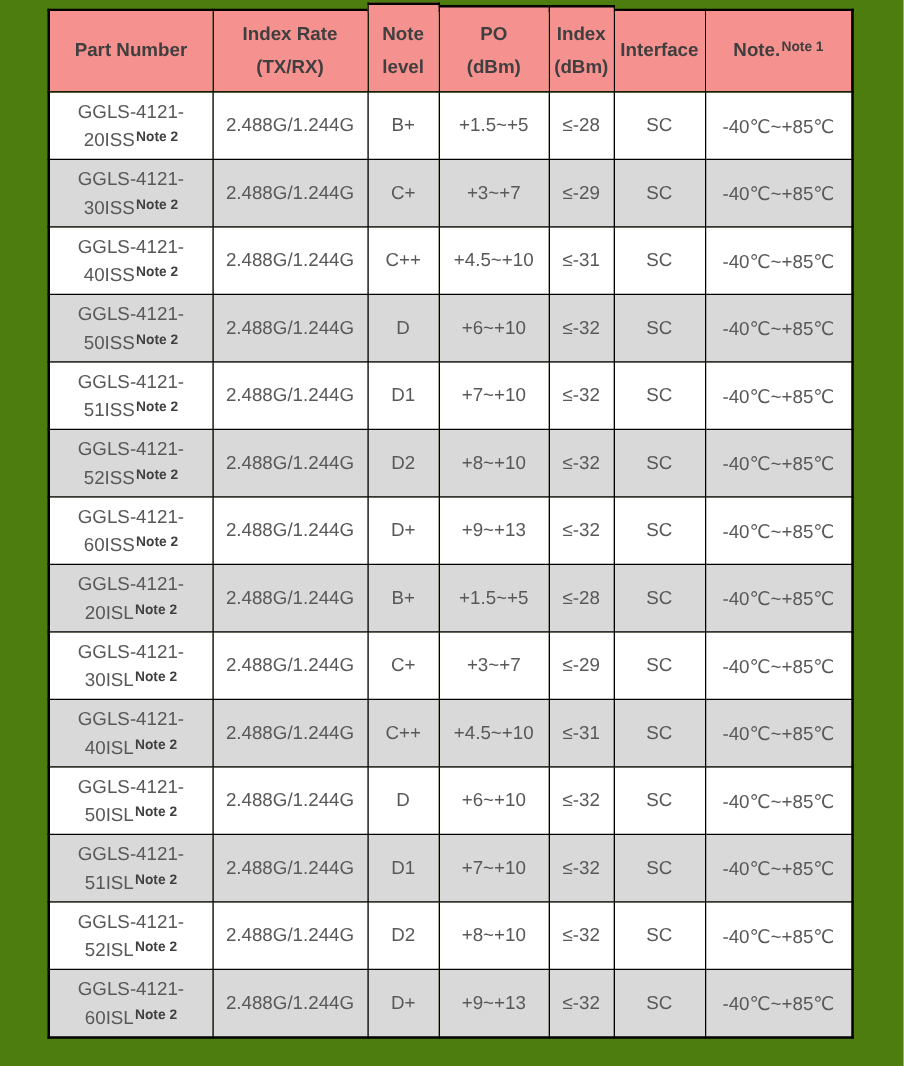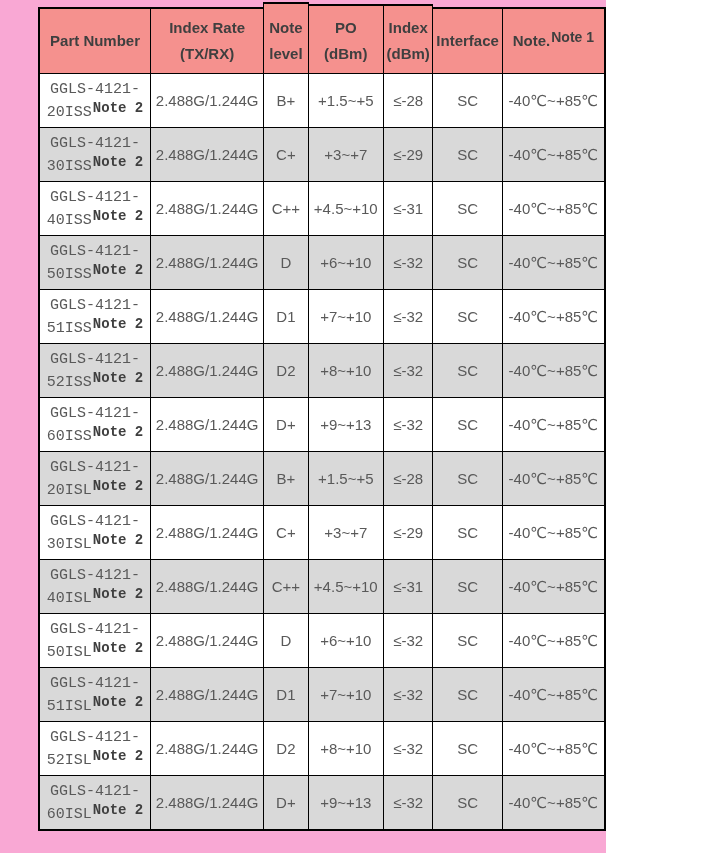--- a/index.html
+++ b/index.html
@@ -12,9 +12,9 @@
   }
   .page {
     position: relative;
-    width: 606px;
+    width: 723px;
     height: 853px;
-    background: #f9a8d4;
+    background: #4d7c0f;
     overflow: hidden;
   }
   table.spec {

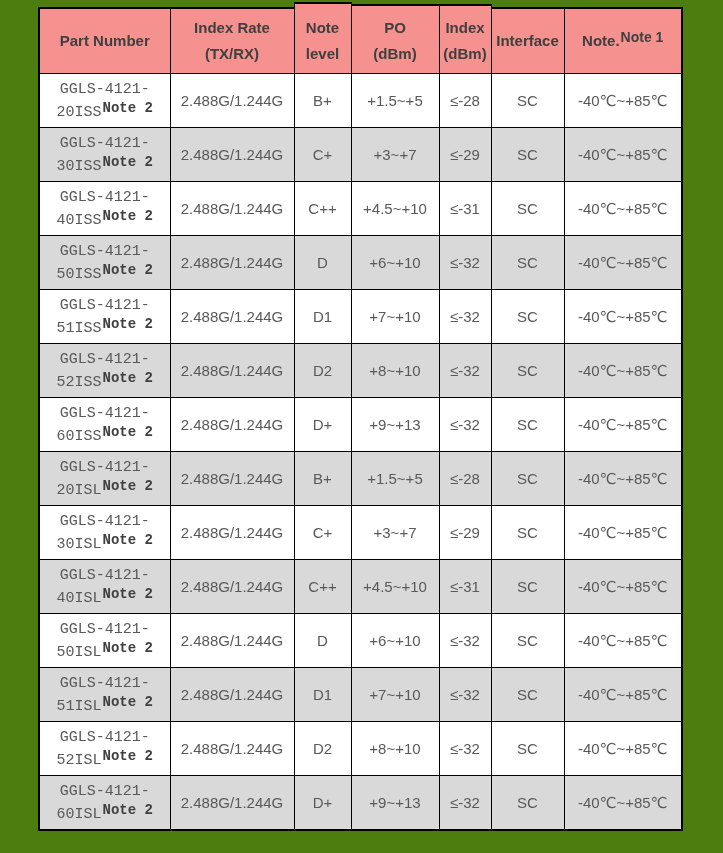--- a/index.html
+++ b/index.html
@@ -71,7 +71,7 @@
     font-family: Liberation Mono, monospace;
   }
   sup.note, sup.note-hdr {
-    font-size: 14px;
+    font-size: 11px;
     font-weight: bold;
     color: #3F3F3F;
     vertical-align: 4px;

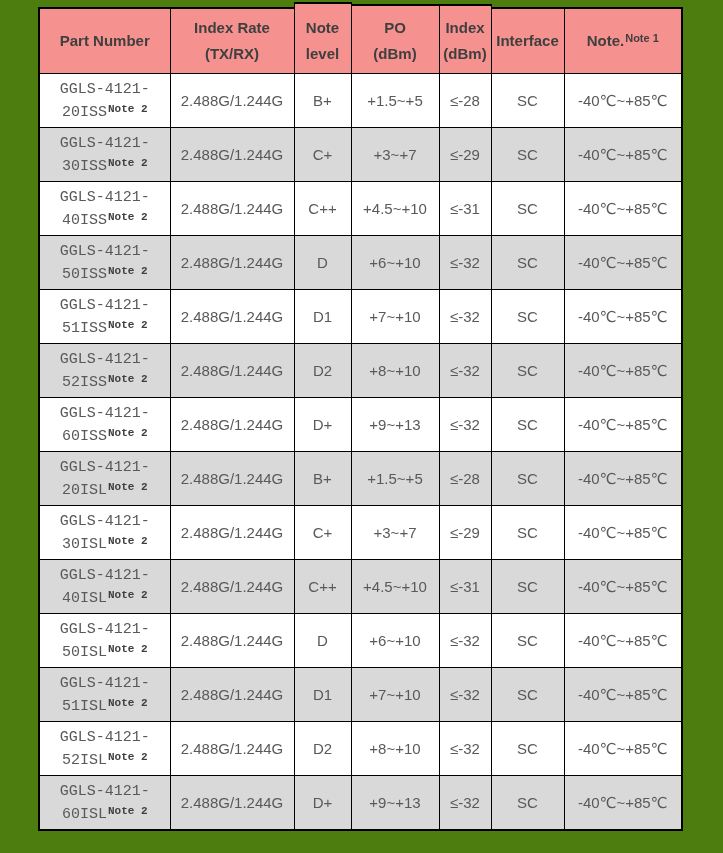--- a/index.html
+++ b/index.html
@@ -68,7 +68,6 @@
   .pn-line {
     line-height: 23px;
     white-space: nowrap;
-    font-family: Liberation Mono, monospace;
   }
   sup.note, sup.note-hdr {
     font-size: 11px;

